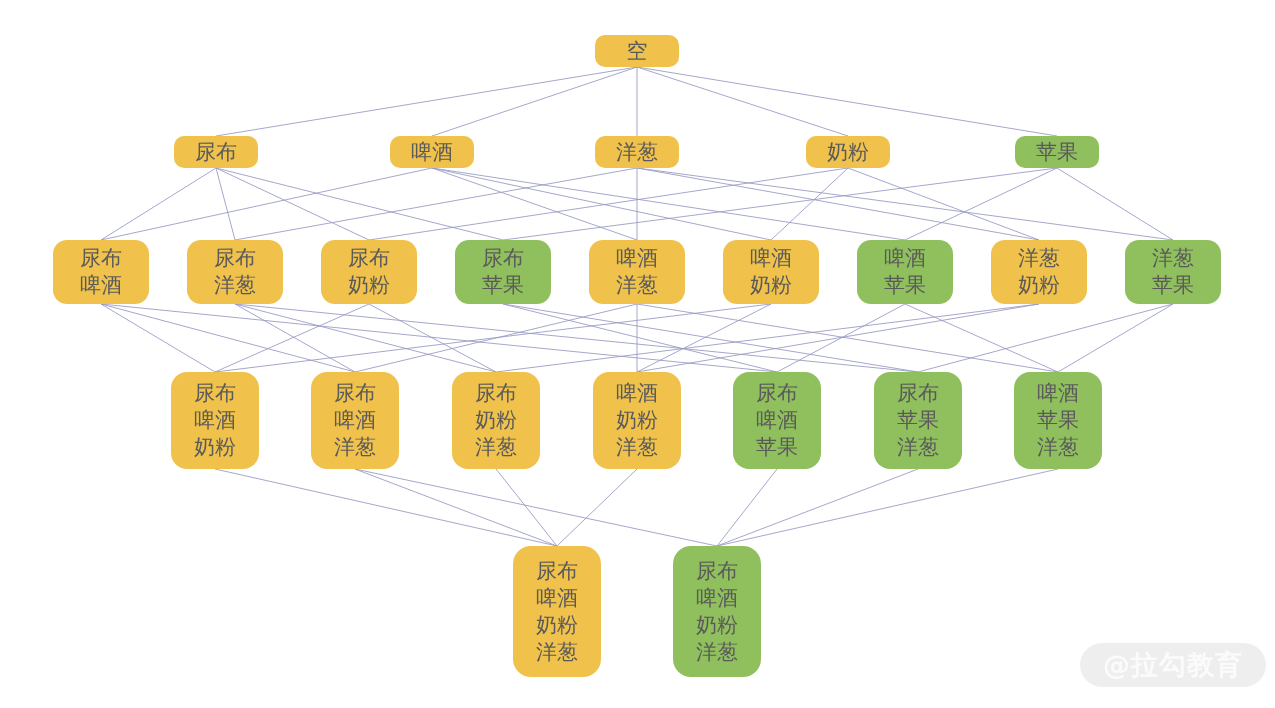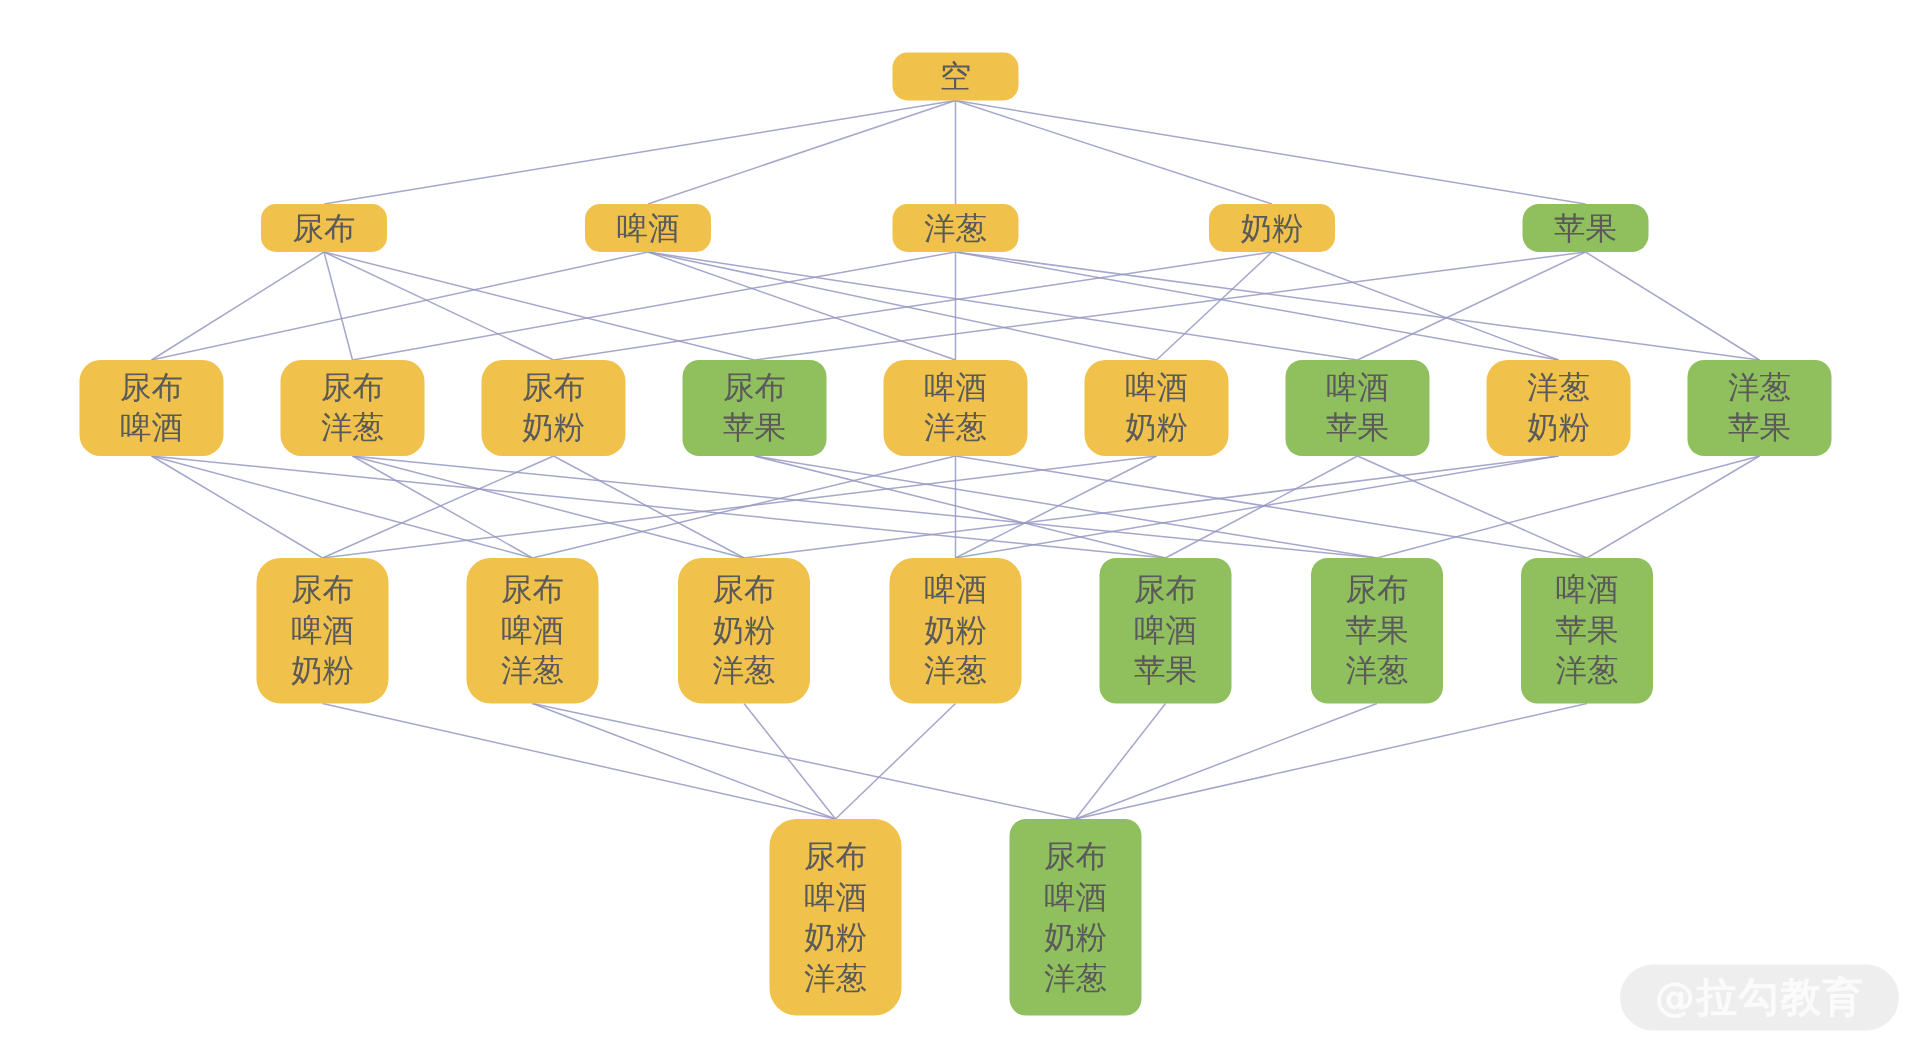--- a/index.html
+++ b/index.html
@@ -34,7 +34,7 @@
     z-index: 2;
   }
   .node.yellow { background: var(--yellow, #F0C24B); }
-  .node.green  { background: var(--green,  #90C05E); border-radius: 11px; }
+  .node.green  { background: var(--green,  #90C05E); }
   .lvl0 { width: 84px;  height: 32px;  border-radius: 10px; }
   .lvl1 { width: 84px;  height: 32px;  border-radius: 10px; }
   .lvl2 { width: 96px;  height: 64px;  border-radius: 14px; }

